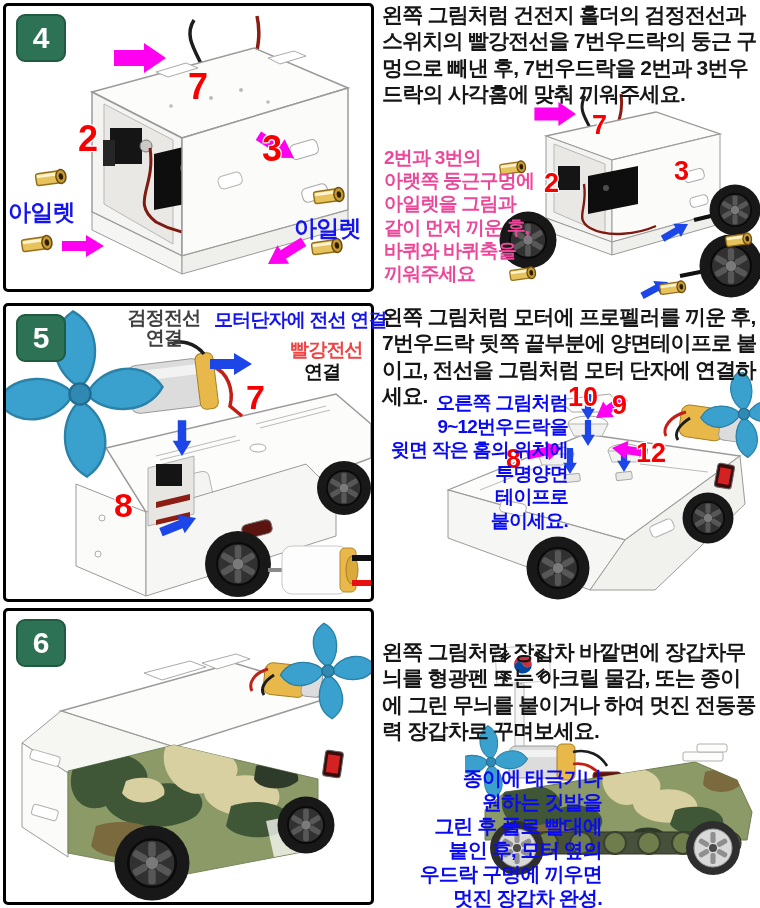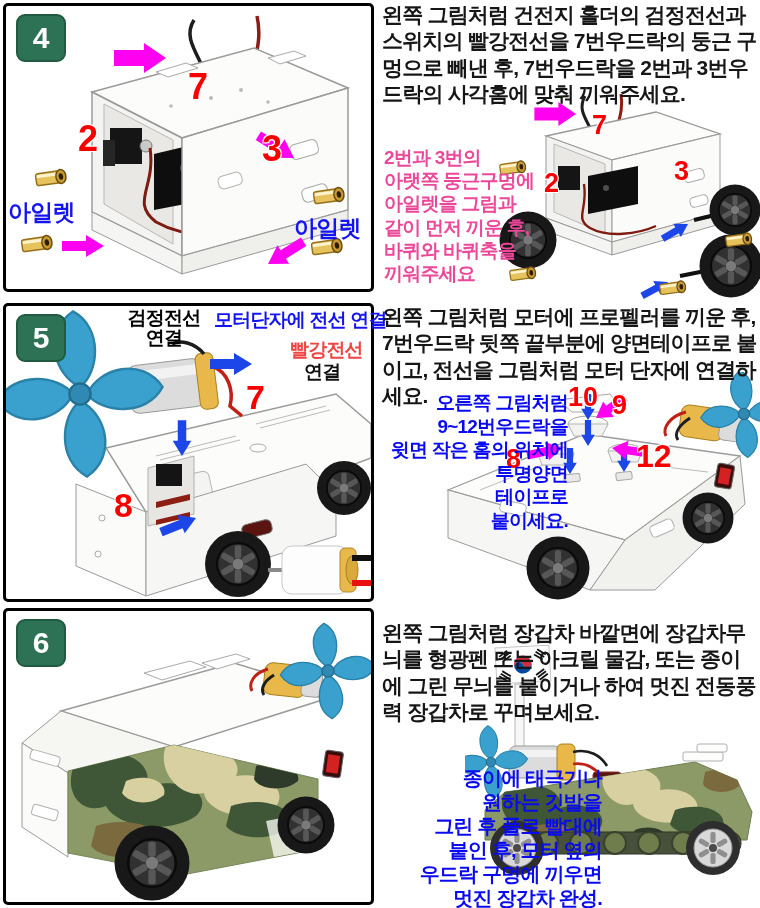--- a/index.html
+++ b/index.html
@@ -216,7 +216,7 @@
     </g>
   </svg>
   <div class="badge">5</div>
-  <div class="lbl" style="left:116px;top:2px;width:84px;font-size:19px;color:#000000;text-align:center;">검정전선
+  <div class="lbl" style="left:116px;top:2px;width:84px;font-size:19px;color:#404040;text-align:center;">검정전선
 연결</div>
   <div class="lbl" style="left:208px;top:4px;font-size:19px;color:#1414f0;white-space:nowrap;">모터단자에 전선 연결</div>
   <div class="lbl" style="left:284px;top:34px;font-size:19px;color:#ef4444;">빨강전선</div>

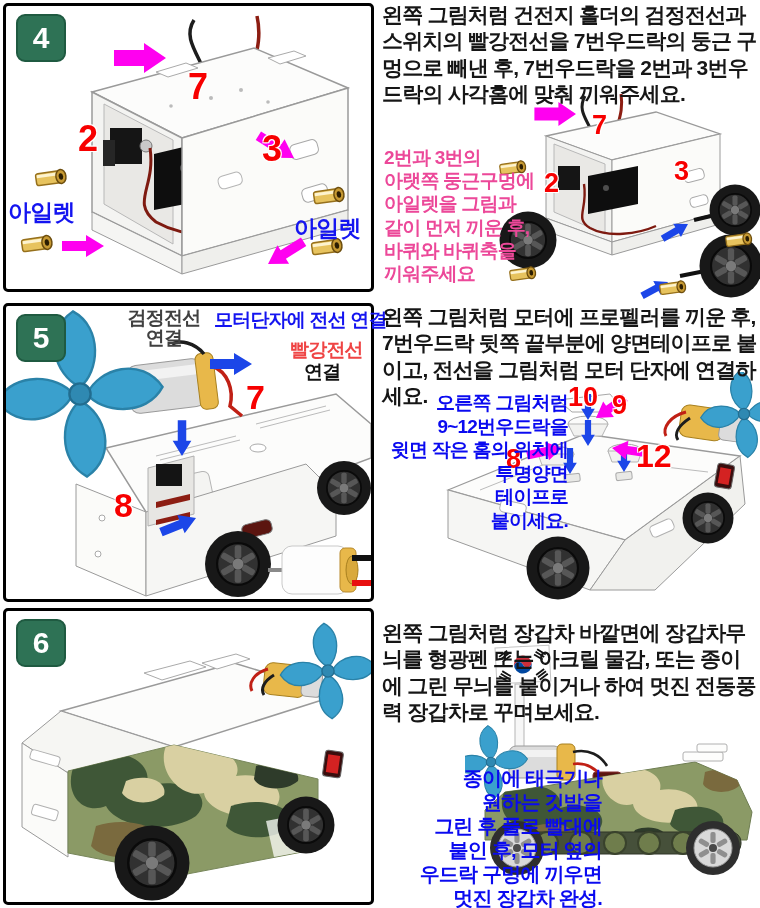--- a/index.html
+++ b/index.html
@@ -281,7 +281,7 @@
   <div class="num" style="left:128px;top:10px;font-size:27px;">10</div>
   <div class="num" style="left:172px;top:18px;font-size:27px;">9</div>
   <div class="num" style="left:66px;top:72px;font-size:27px;">8</div>
-  <div class="num" style="left:196px;top:66px;font-size:32px;">12</div>
+  <div class="num" style="left:196px;top:66px;font-size:27px;">12</div>
 </div>
 
 <section class="panel" style="top:608px;height:291px;">

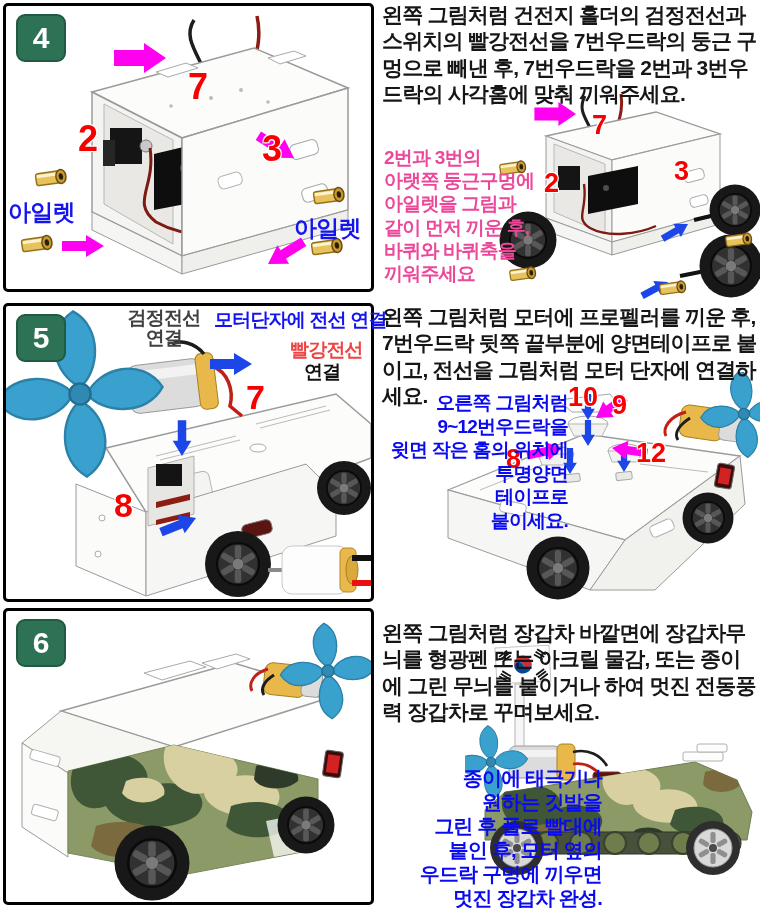--- a/index.html
+++ b/index.html
@@ -329,7 +329,7 @@
   <div class="badge">6</div>
 </section>
 
-<div class="instr" style="top:620px;">왼쪽 그림처럼 장갑차 바깥면에  장갑차무늬를 형광펜 또는 아크릴 물감, 또는 종이에 그린 무늬를 붙이거나 하여 멋진 전동풍력 장갑차로 꾸며보세요.</div>
+<div class="instr" style="top:639px;">왼쪽 그림처럼 장갑차 바깥면에  장갑차무늬를 형광펜 또는 아크릴 물감, 또는 종이에 그린 무늬를 붙이거나 하여 멋진 전동풍력 장갑차로 꾸며보세요.</div>
 <div class="note blue" style="left:382px;top:750px;width:220px;font-size:20px;line-height:1.2;margin-top:16px;">종이에 태극기나
 원하는 깃발을
 그린 후 풀로 빨대에

